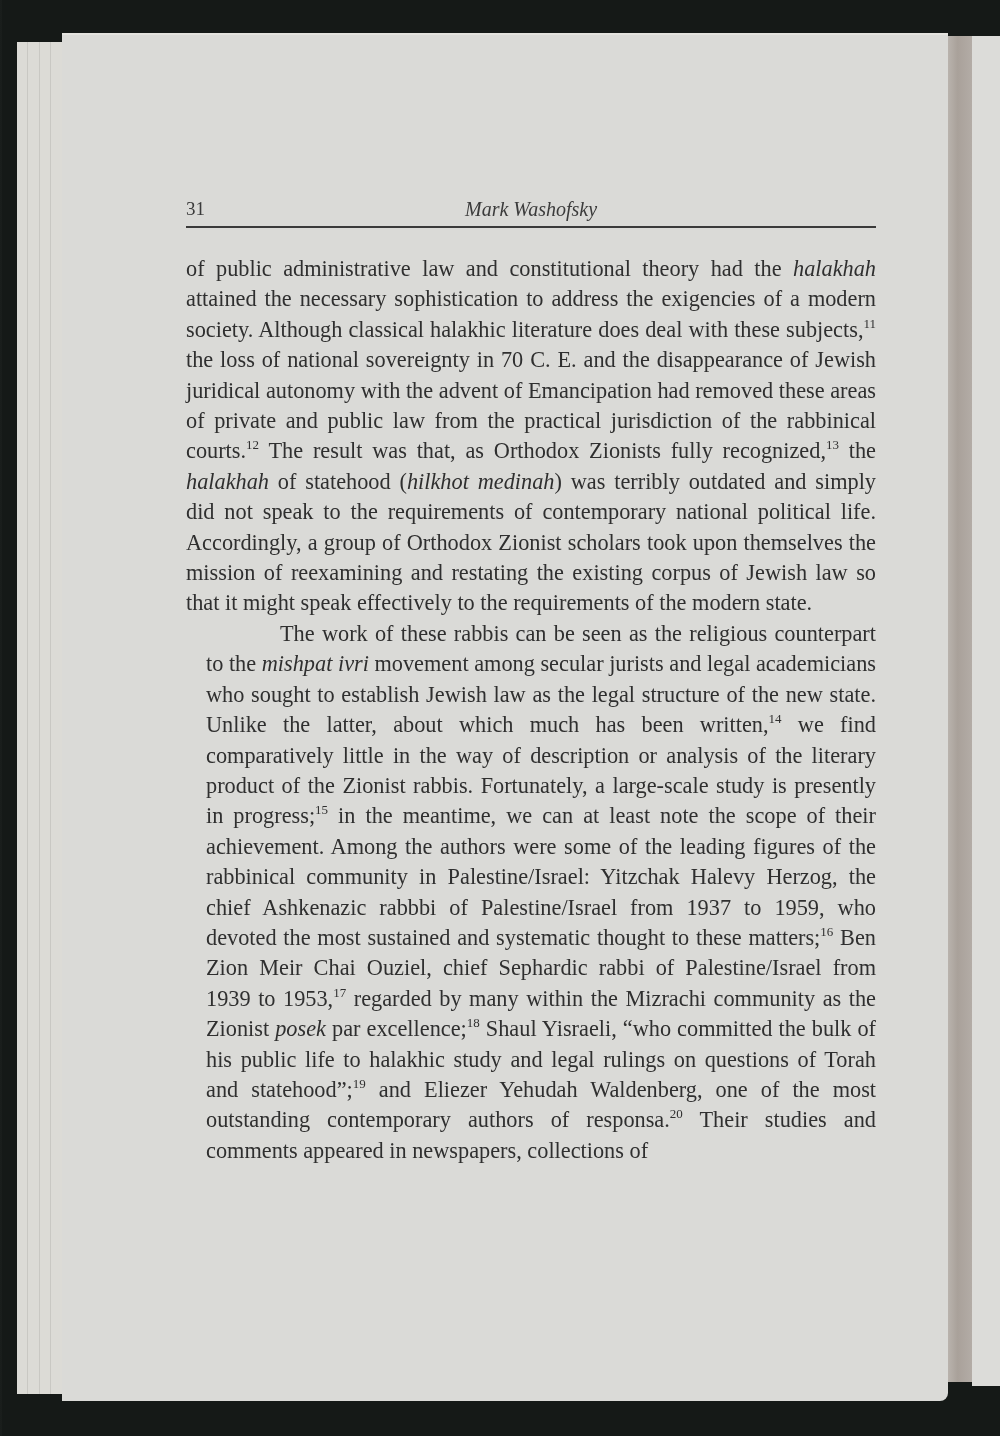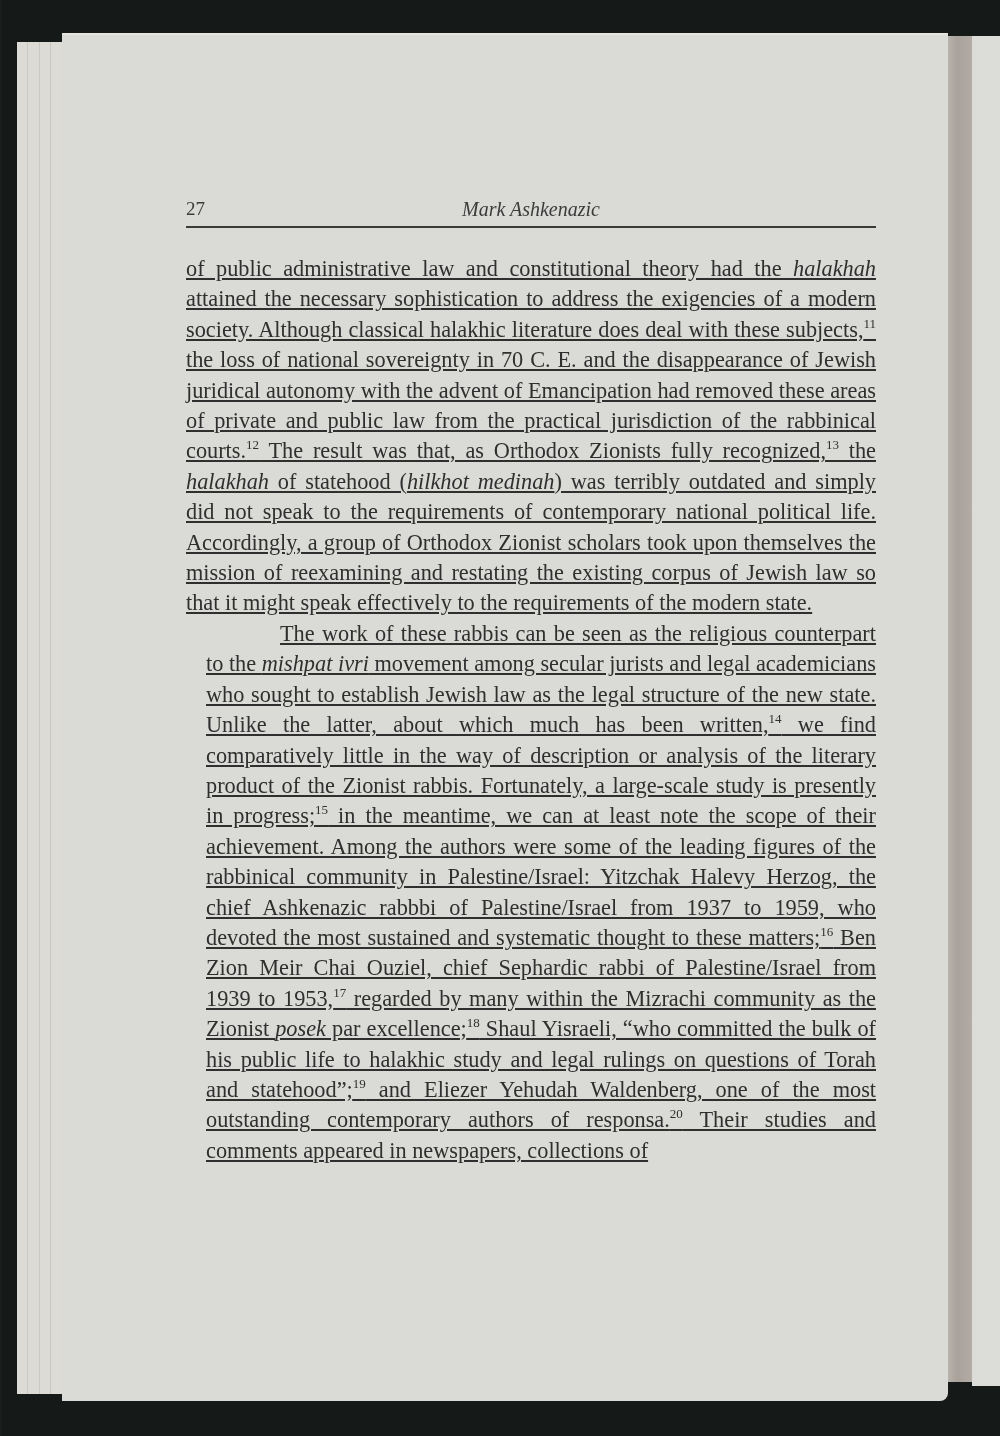--- a/index.html
+++ b/index.html
@@ -136,7 +136,7 @@
 <div class="page"></div>
 
 <div class="running-head">
-  <span class="folio">27</span>
+  <span class="folio">31</span>
   <span class="author">Mark Ashkenazic</span>
 </div>
 

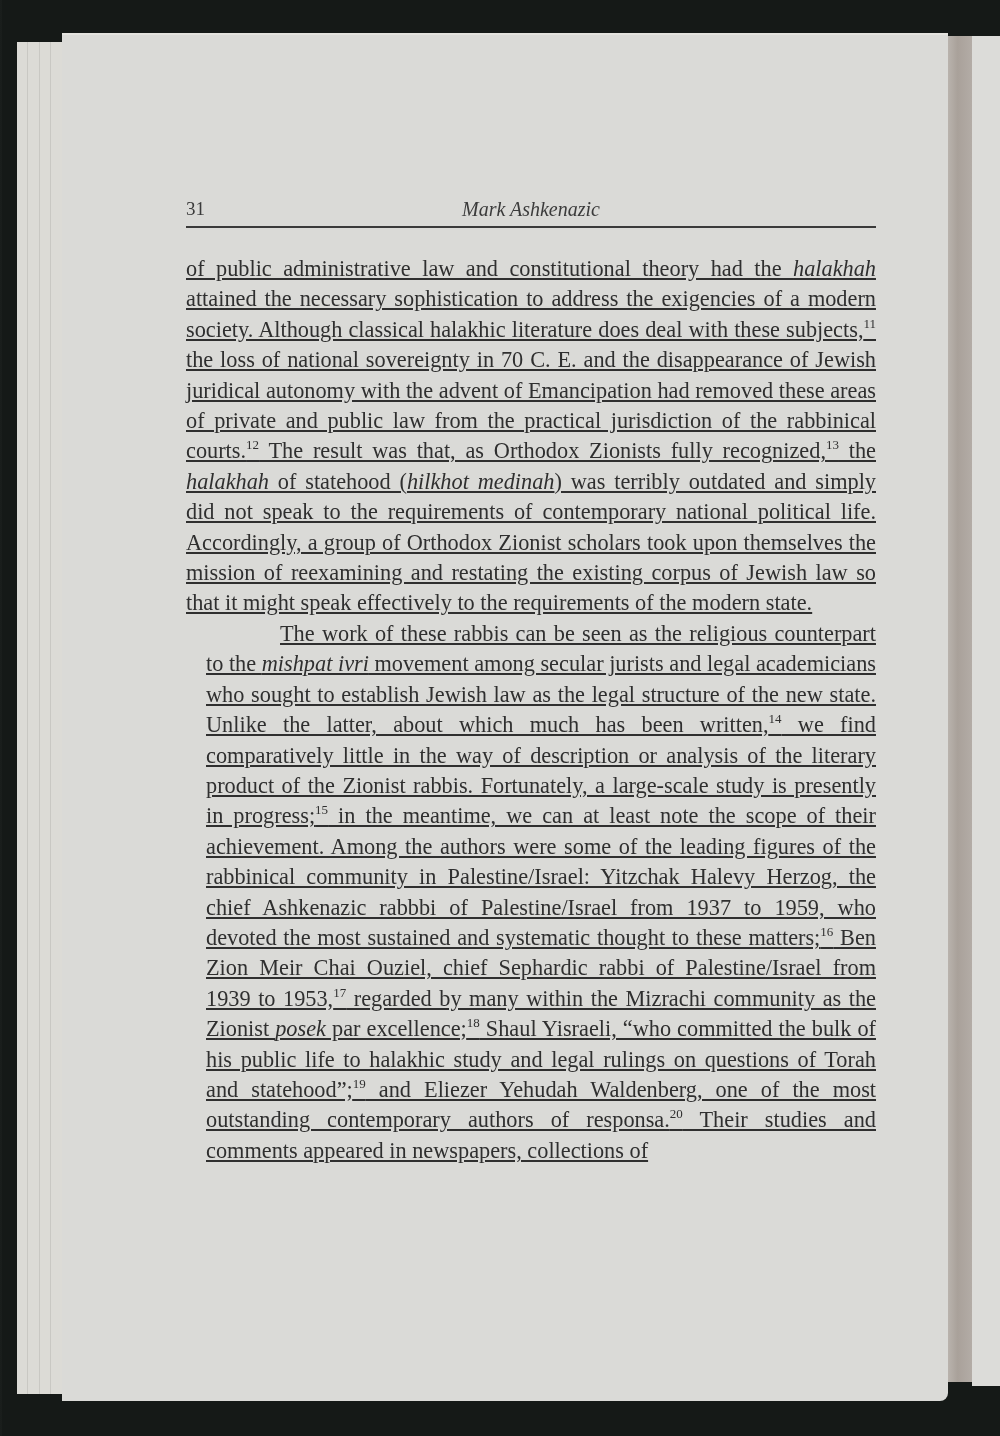--- a/index.html
+++ b/index.html
@@ -137,7 +137,7 @@
 
 <div class="running-head">
   <span class="folio">31</span>
-  <span class="author">Mark Ashkenazic</span>
+  <span class="author">Mark Washofsky</span>
 </div>
 
 <div class="body-text">

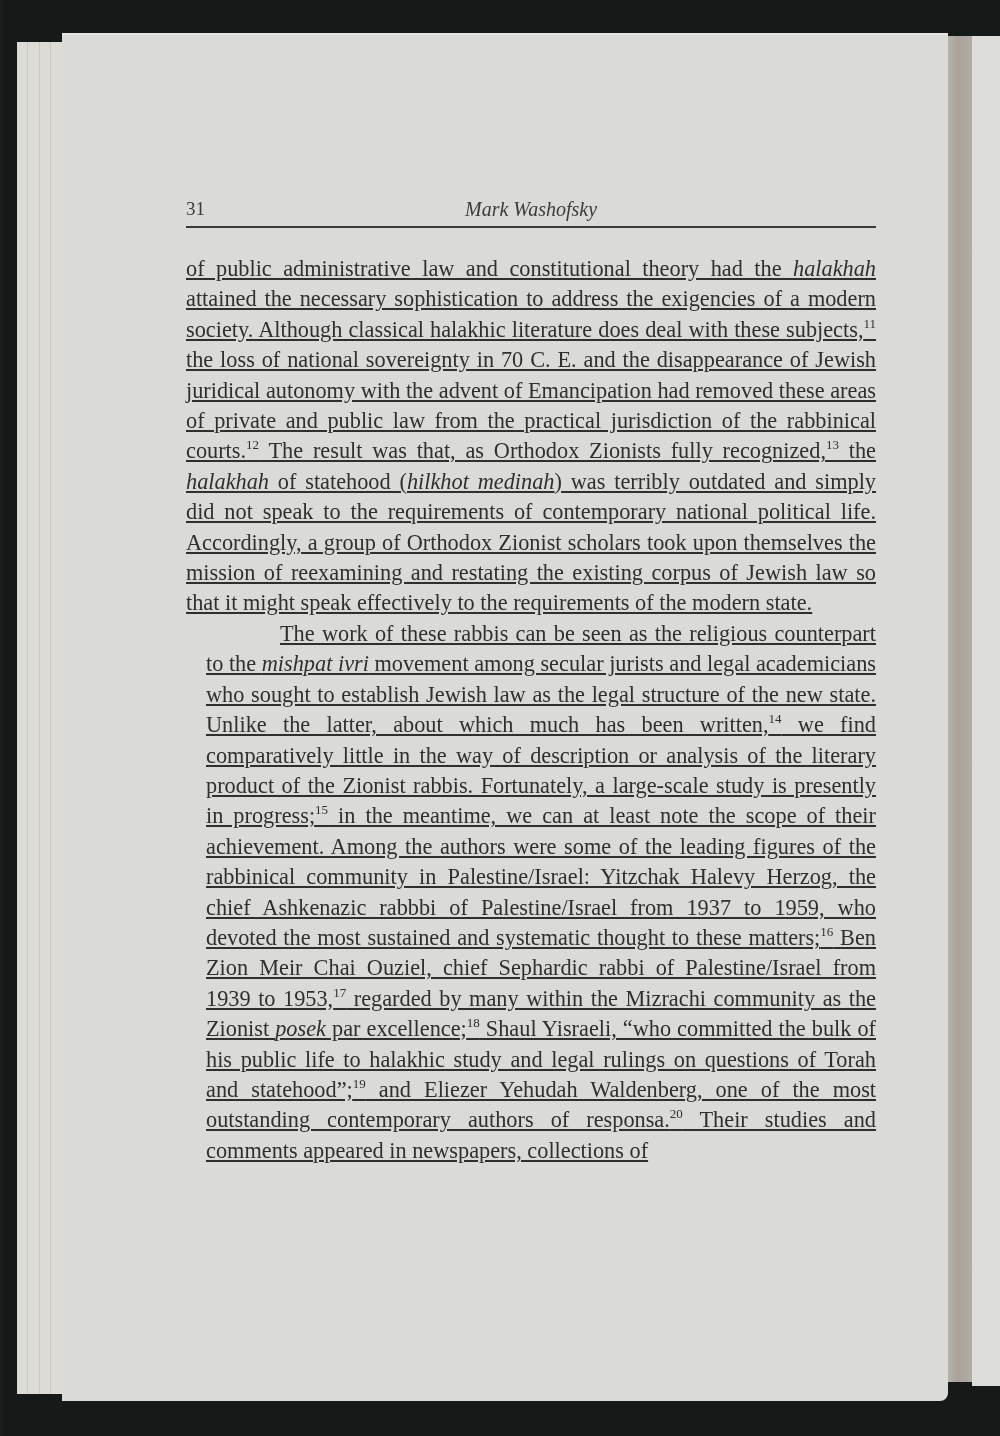--- a/index.html
+++ b/index.html
@@ -103,7 +103,6 @@
     }
     .body-text p {
       margin: 0;
-      text-decoration: underline;
     }
     .body-text p.indent {
       text-indent: 74px;

